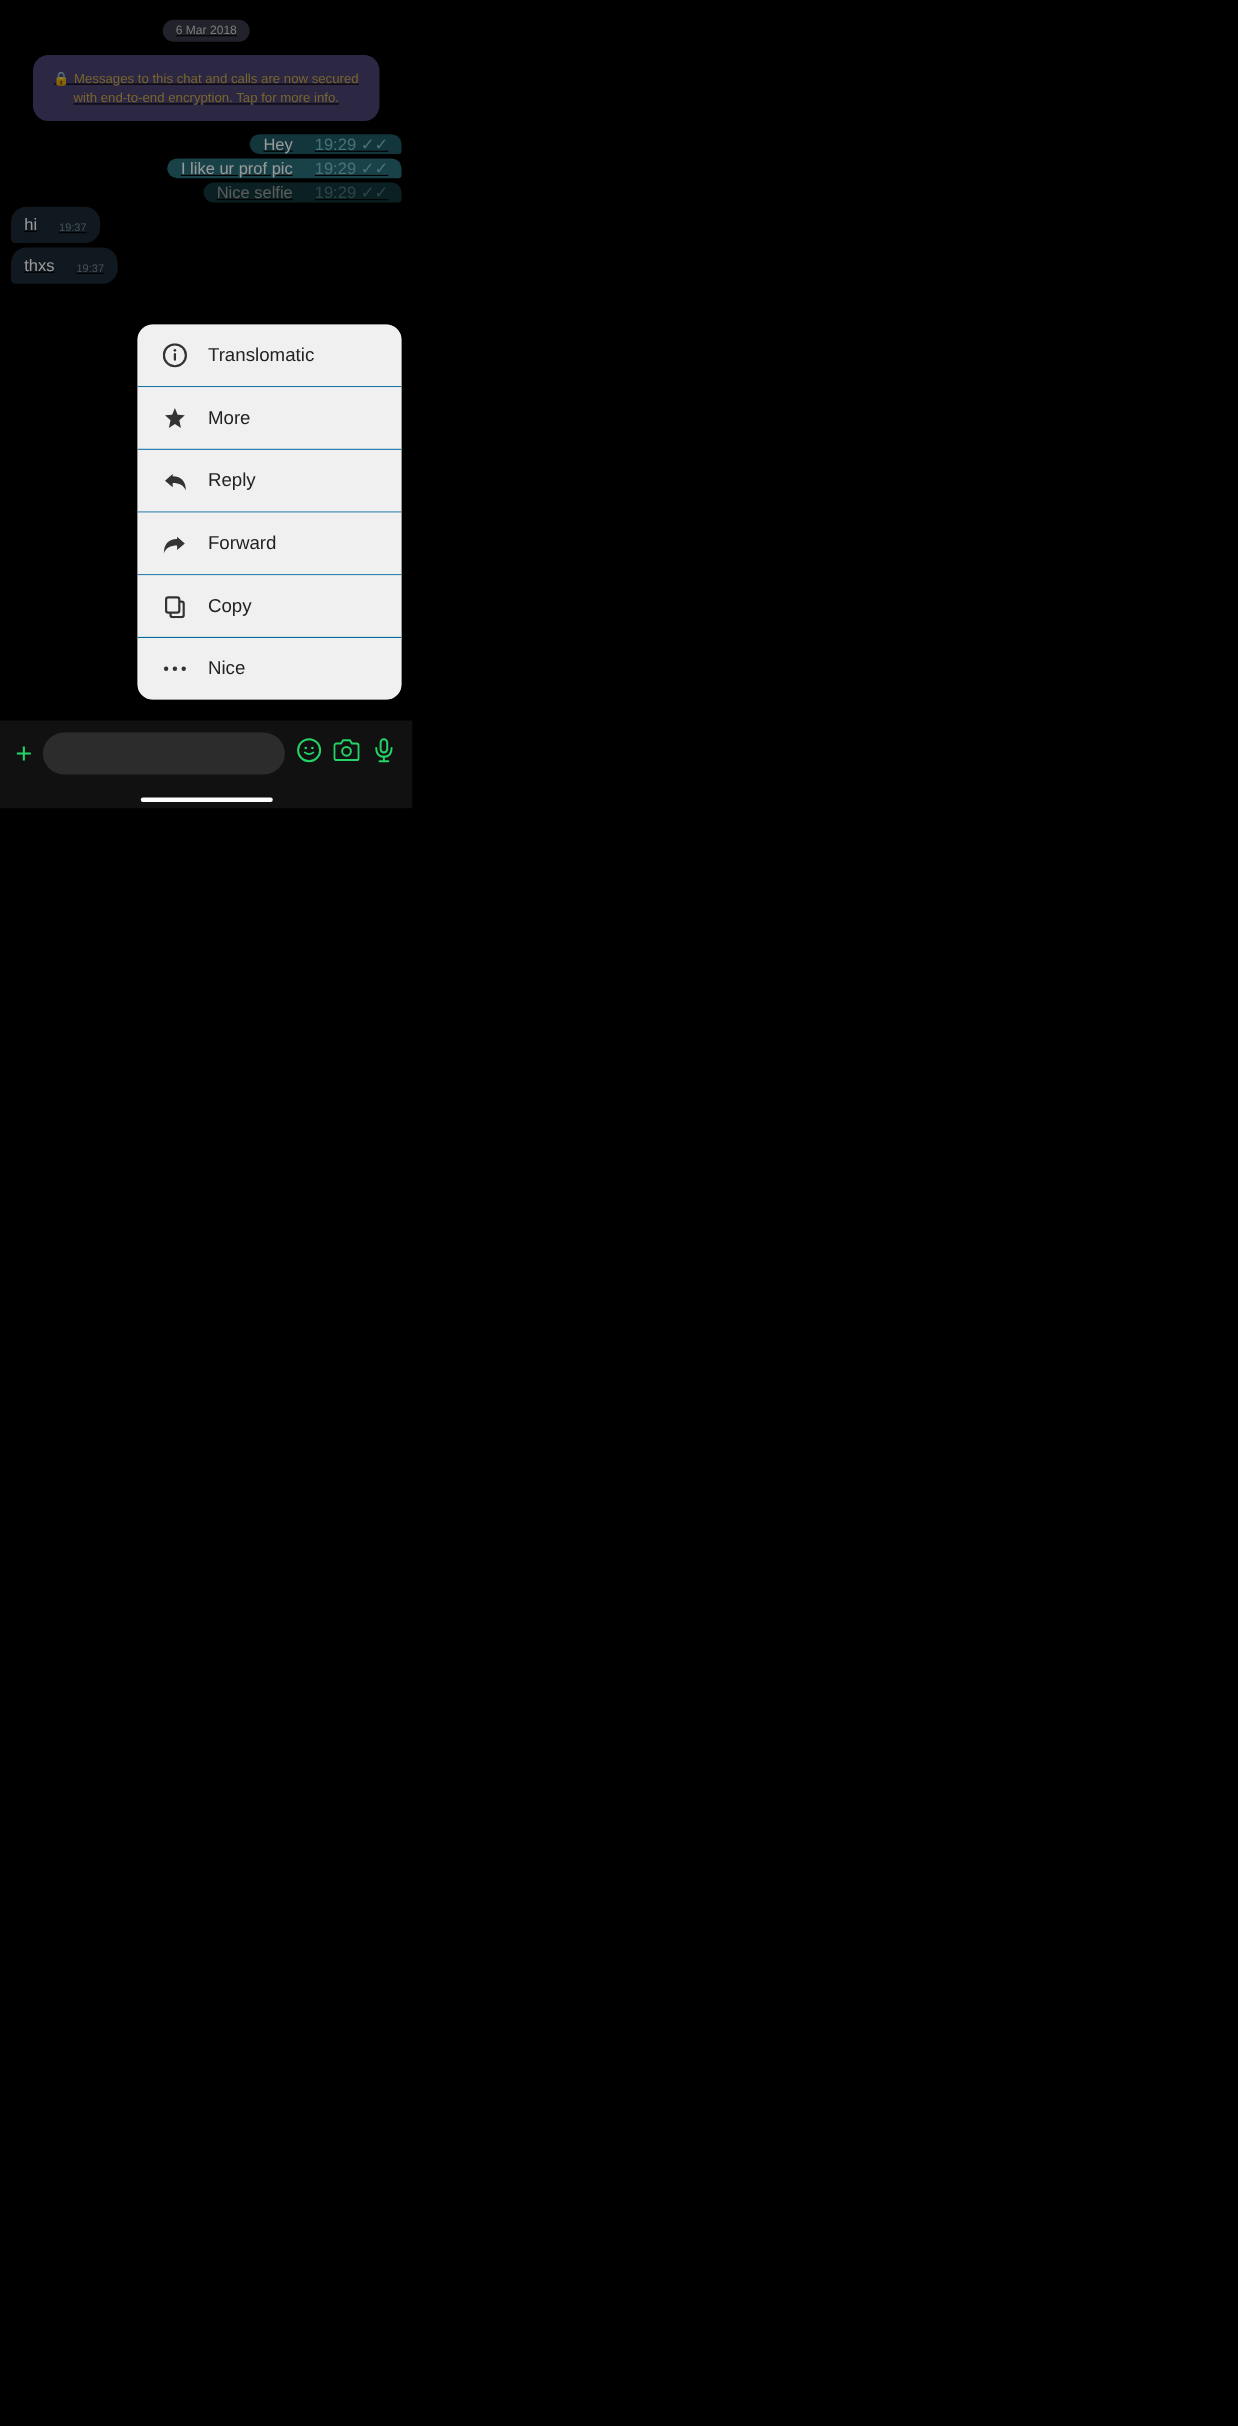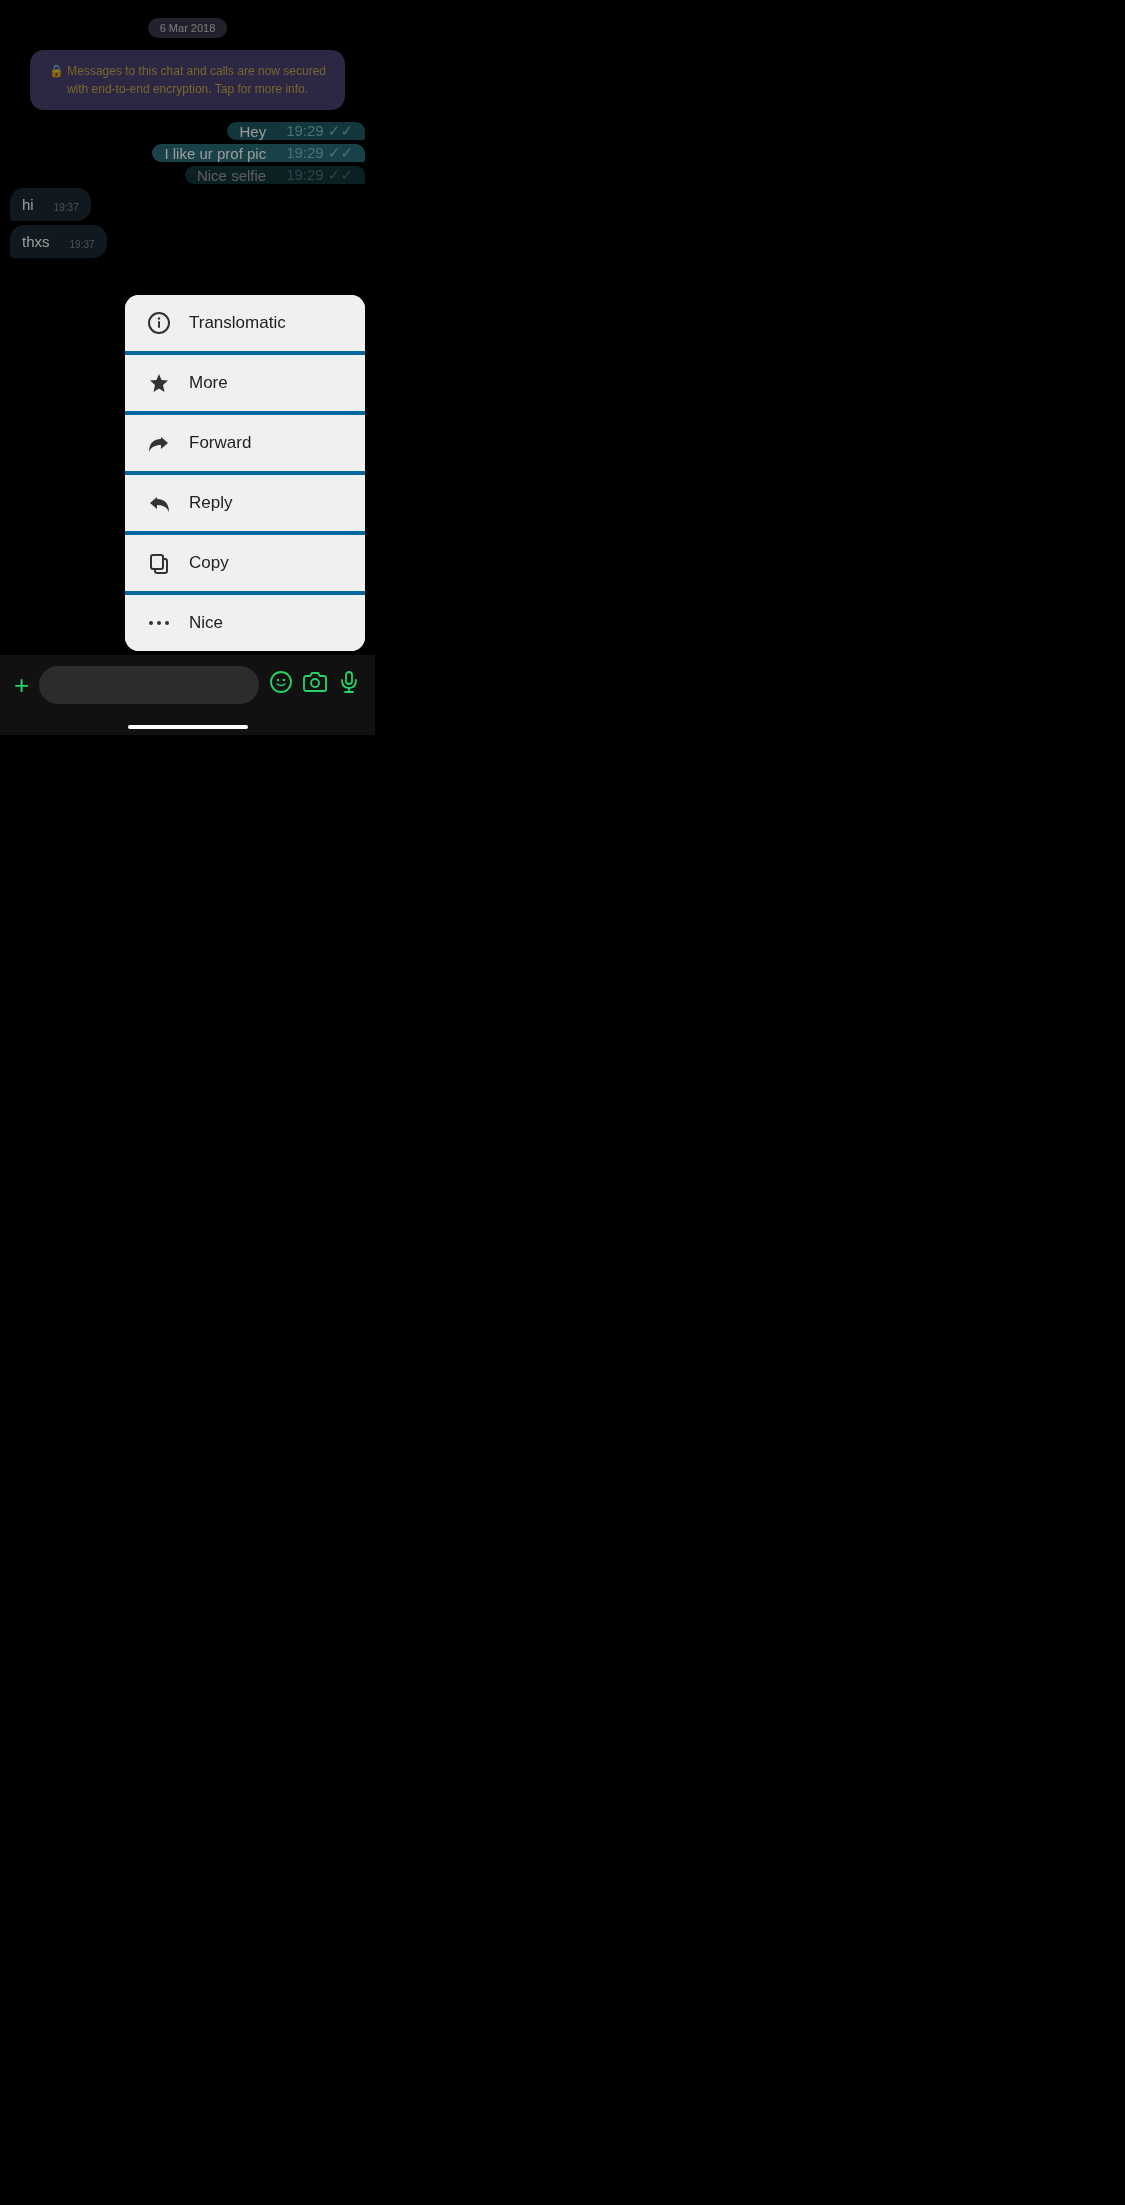--- a/index.html
+++ b/index.html
@@ -21,6 +21,7 @@
       position: relative;
       display: flex;
       flex-direction: column;
+      text-decoration: underline;
     }
 
     

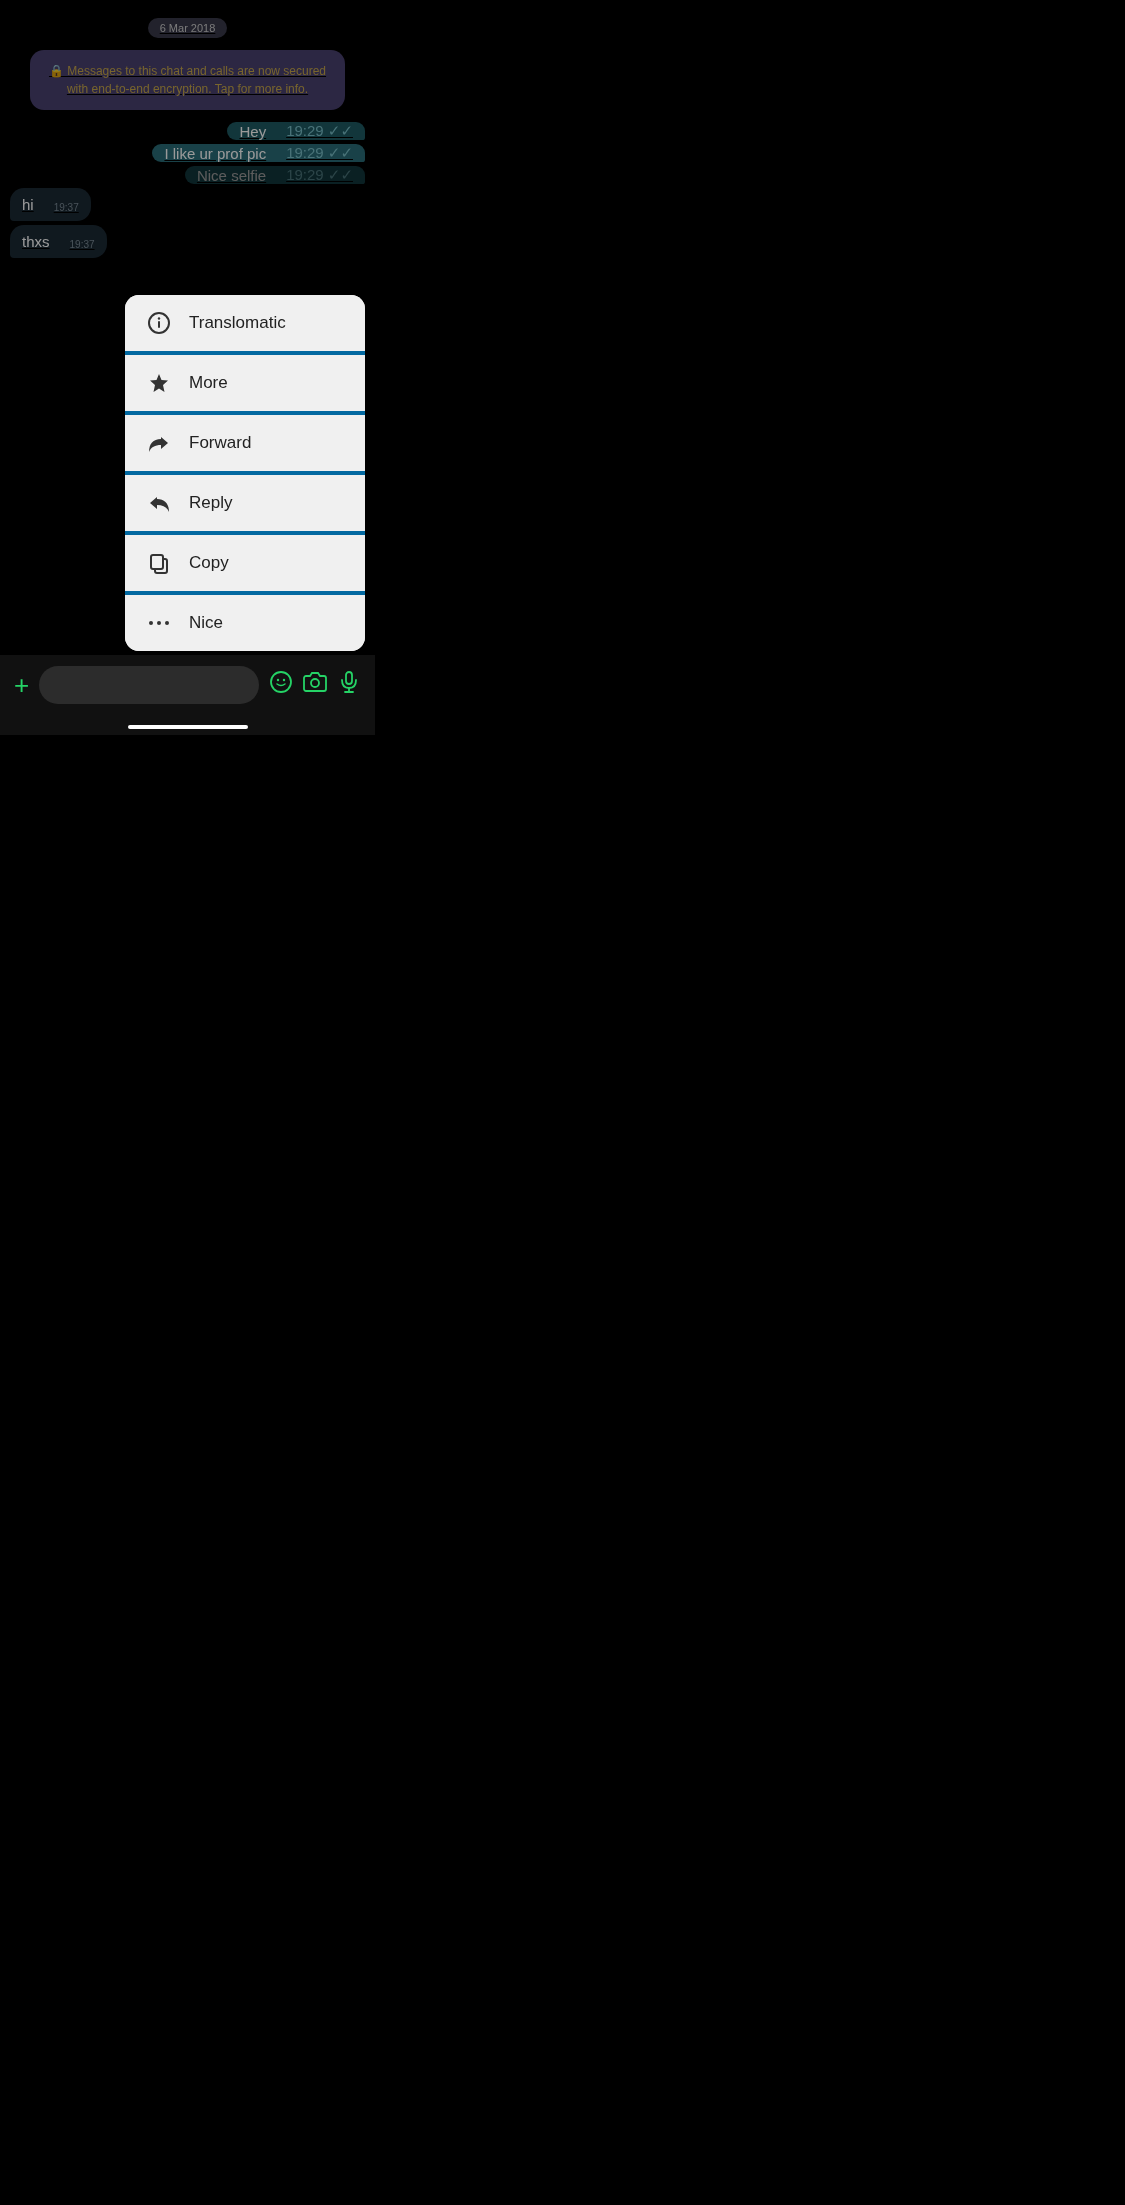--- a/index.html
+++ b/index.html
@@ -126,7 +126,7 @@
       display: flex;
       align-items: center;
       padding: 14px 20px;
-      border-bottom: 4px solid #0369a1;
+      border-bottom: 1px solid #0369a1;
       cursor: pointer;
       background: #f0f0f0;
     }

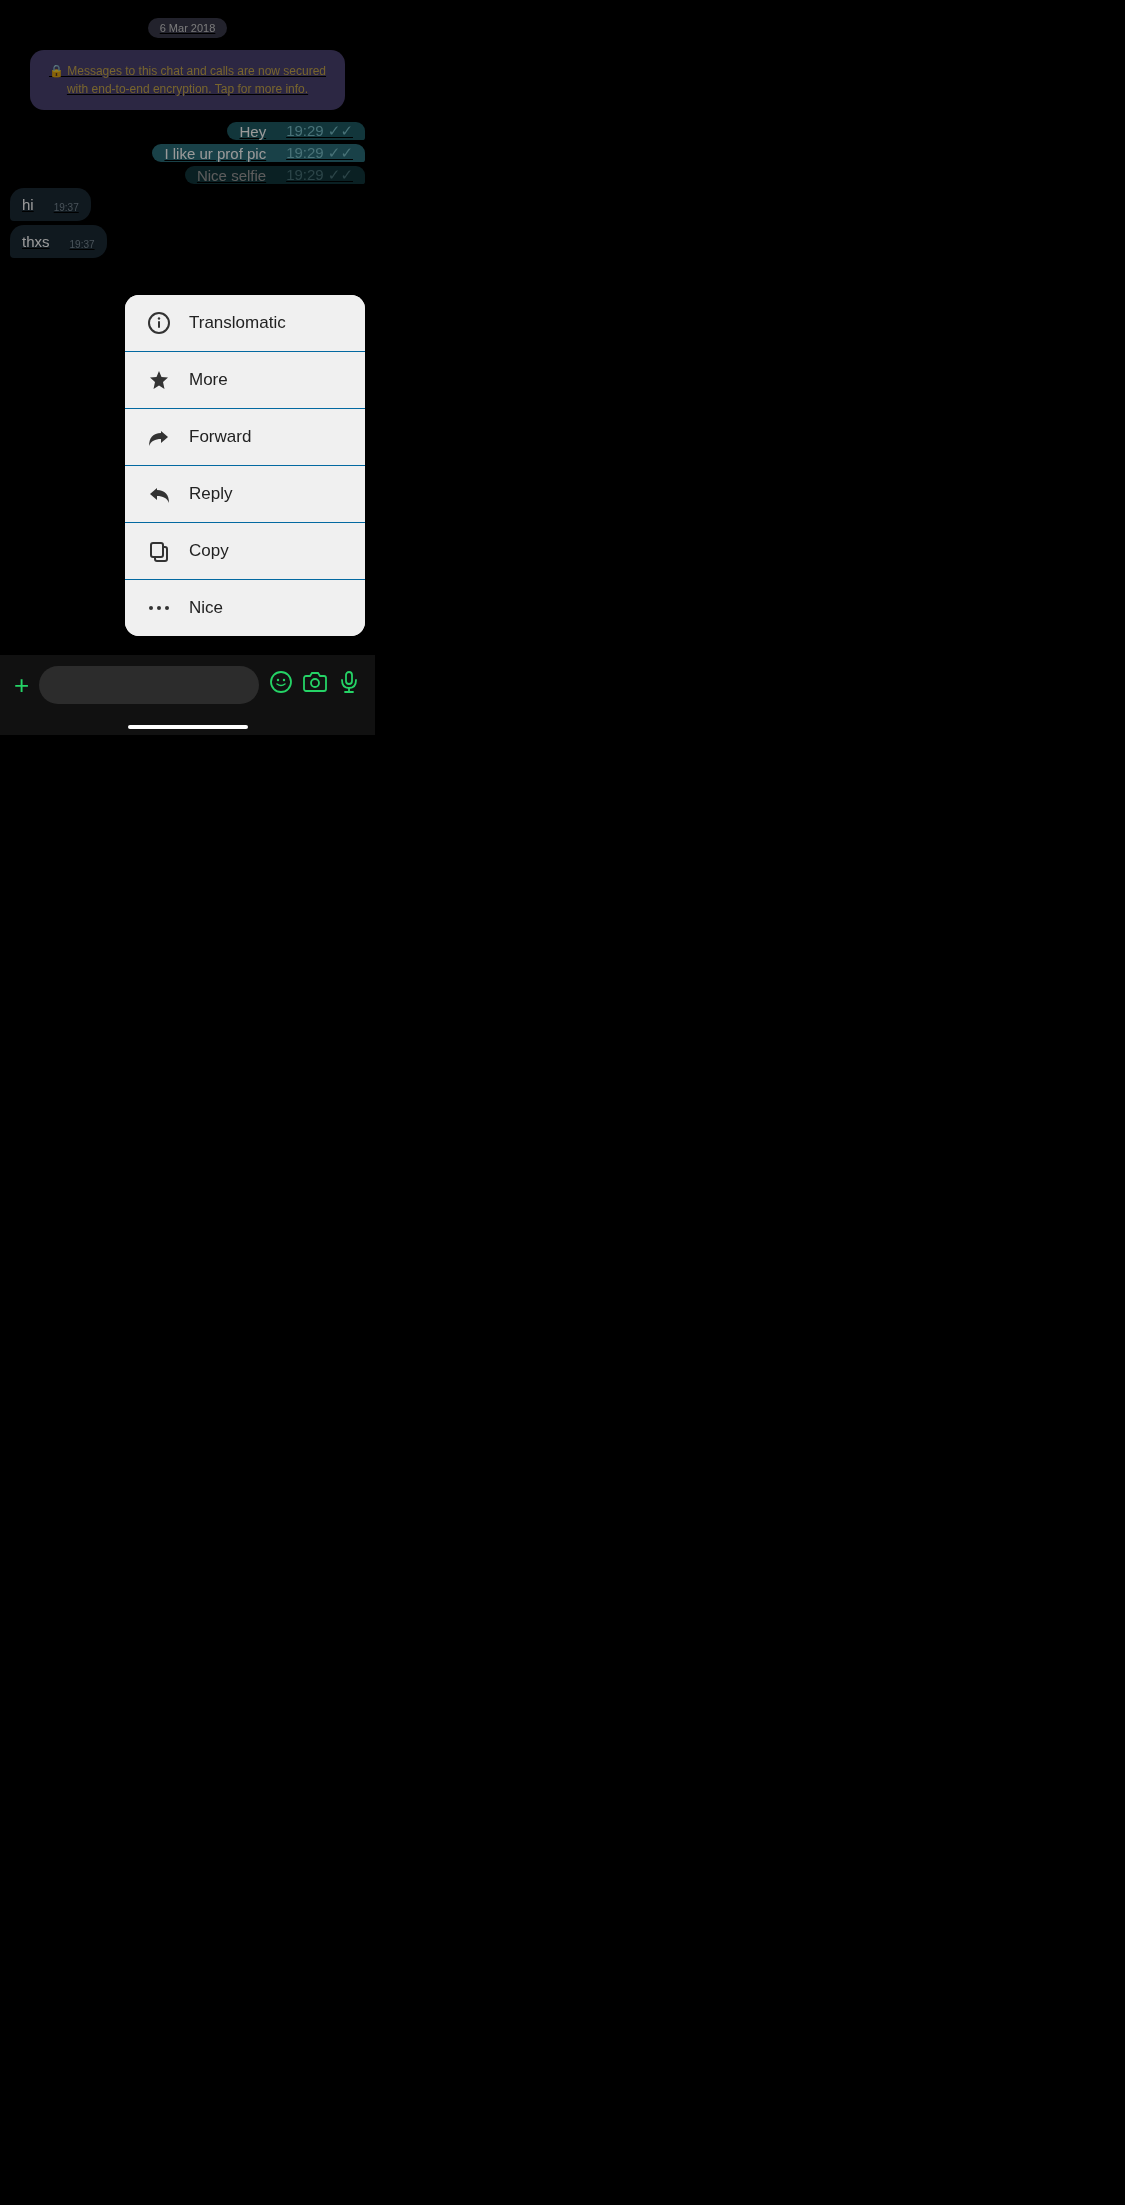--- a/index.html
+++ b/index.html
@@ -291,20 +291,20 @@
       <div class="context-menu-icon">
 
         <svg width="24" height="22" viewBox="0 0 24 22" fill="none">
+          <path d="M10 5 L3 11 L10 17 L10 13 C16 13 20 15 22 20 C22 12 18 7 10 7 Z" fill="#333"></path>
+        </svg>
+      </div>
+      <span class="context-menu-label">Reply</span>
+    </div>
+
+    <div class="context-menu-item">
+      <div class="context-menu-icon">
+
+        <svg width="24" height="22" viewBox="0 0 24 22" fill="none">
           <path d="M14 5 L21 11 L14 17 L14 13 C8 13 4 15 2 20 C2 12 6 7 14 7 Z" fill="#333"></path>
         </svg>
       </div>
       <span class="context-menu-label">Forward</span>
-    </div>
-
-    <div class="context-menu-item">
-      <div class="context-menu-icon">
-
-        <svg width="24" height="22" viewBox="0 0 24 22" fill="none">
-          <path d="M10 5 L3 11 L10 17 L10 13 C16 13 20 15 22 20 C22 12 18 7 10 7 Z" fill="#333"></path>
-        </svg>
-      </div>
-      <span class="context-menu-label">Reply</span>
     </div>
 
     <div class="context-menu-item">

